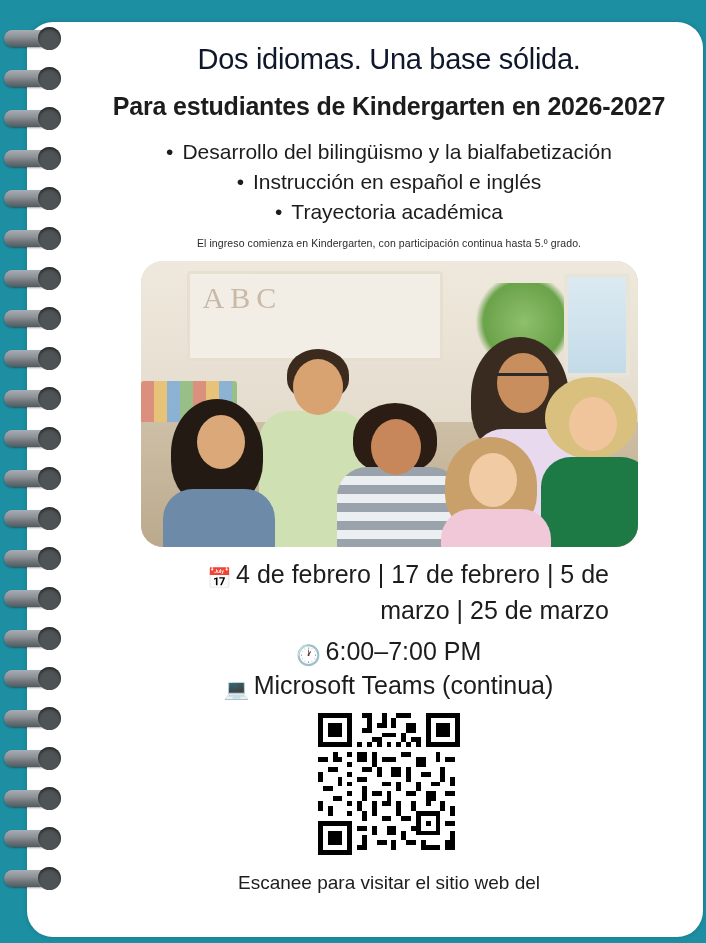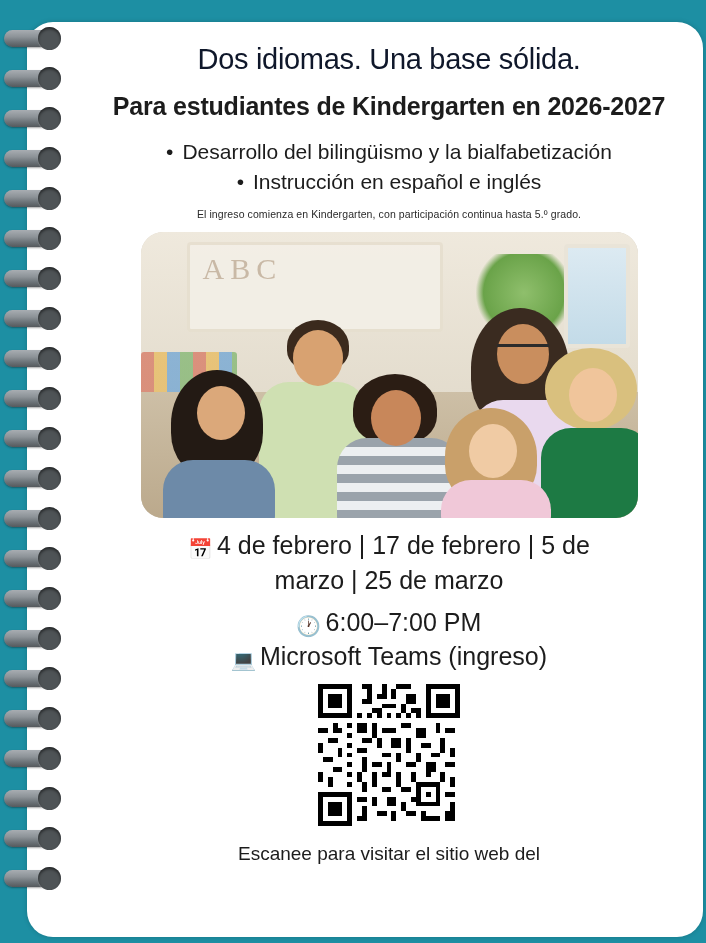--- a/index.html
+++ b/index.html
@@ -317,6 +317,7 @@
     <ul class="bullets">
       <li>Desarrollo del bilingüismo y la bialfabetización</li>
       <li>Instrucción en español e inglés</li>
+      <li>Trayectoria académica</li>
     </ul>
 
     <div class="fineprint">El ingreso comienza en Kindergarten, con participación continua hasta 5.º grado.</div>

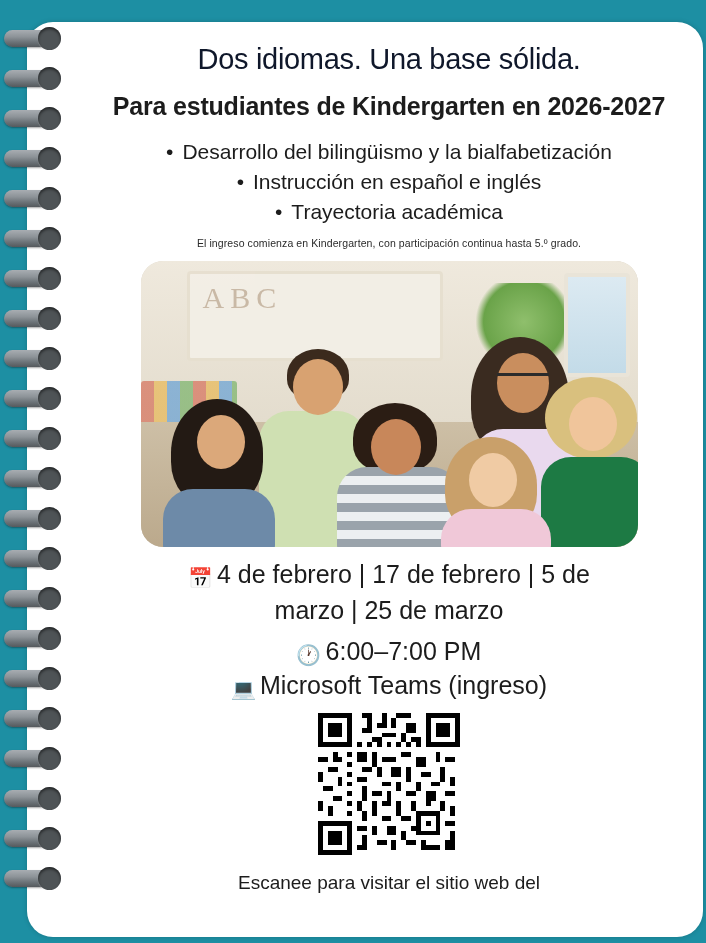--- a/index.html
+++ b/index.html
@@ -184,6 +184,7 @@
     font-size: 25px;
     color: #1c1c1c;
     line-height: 1.42;
+    text-align: right;
   }
   .time, .platform {
     margin: 4px 0 0 0;

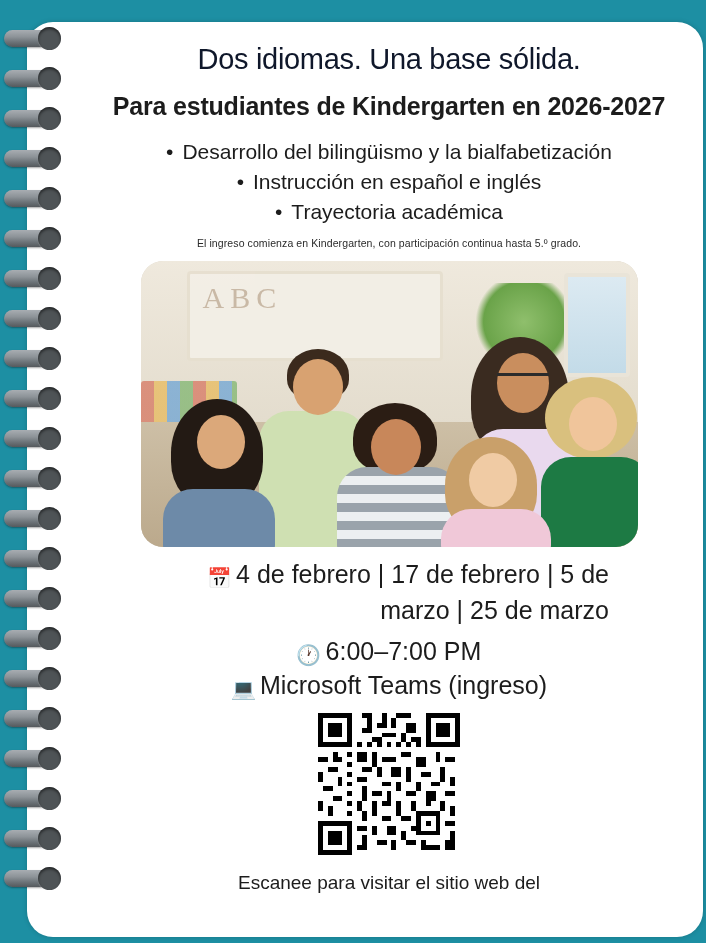--- a/index.html
+++ b/index.html
@@ -369,7 +369,7 @@
     </div>
 
     <div class="platform">
-      <span class="emoji">💻</span><span>Microsoft Teams (ingreso)</span>
+      <span class="emoji">💻</span><span>Microsoft Teams (continua)</span>
     </div>
 
     <div class="qr-wrap">

